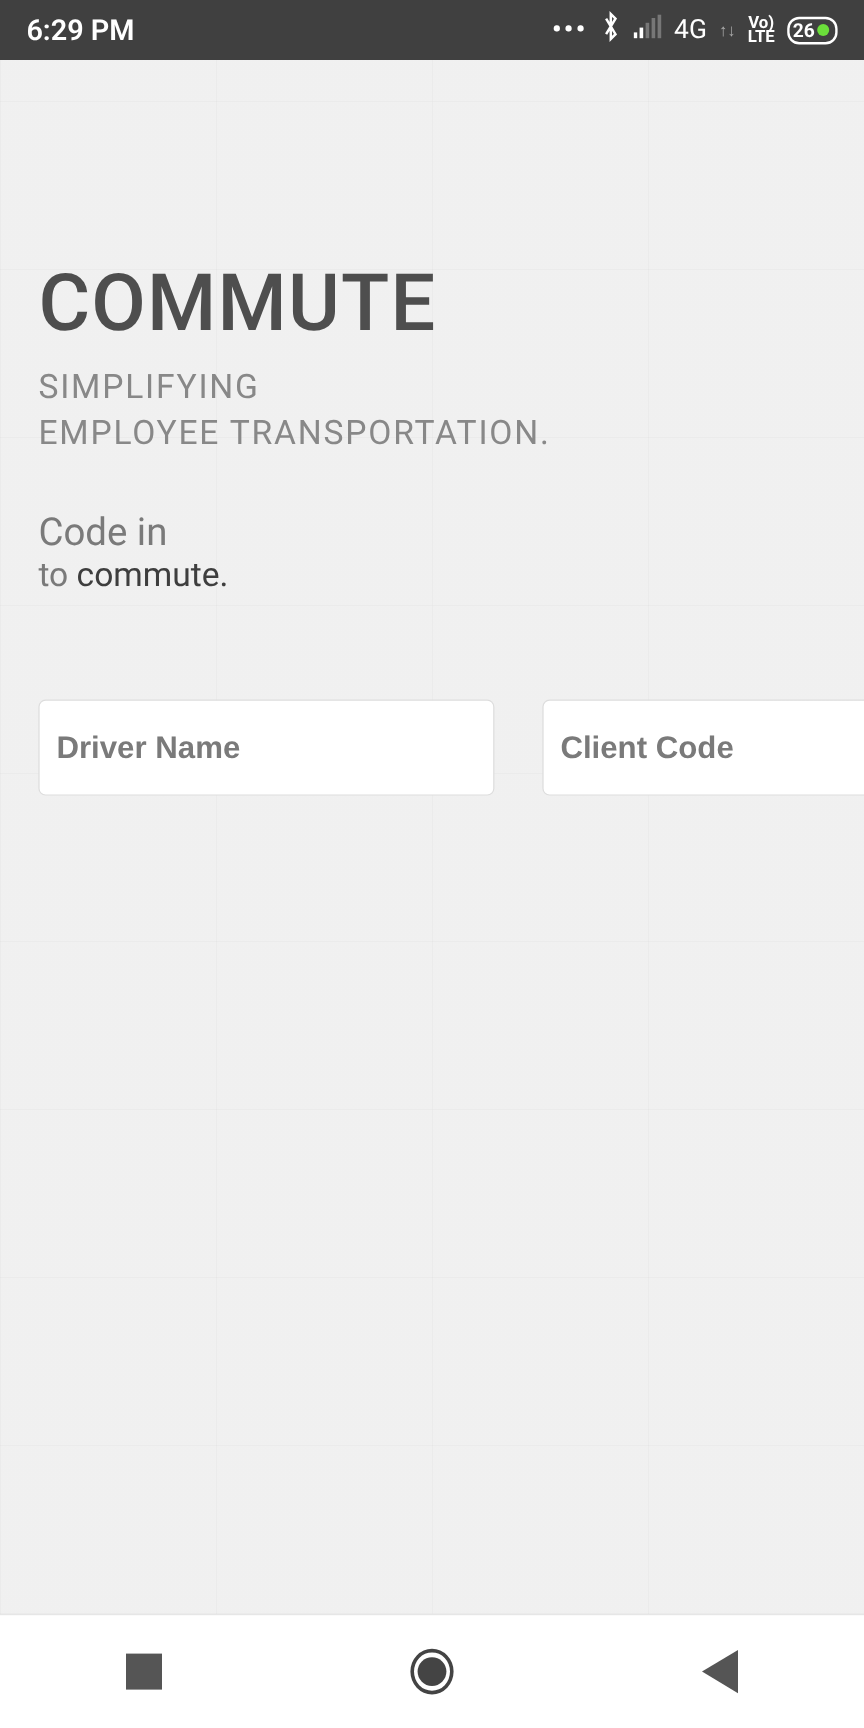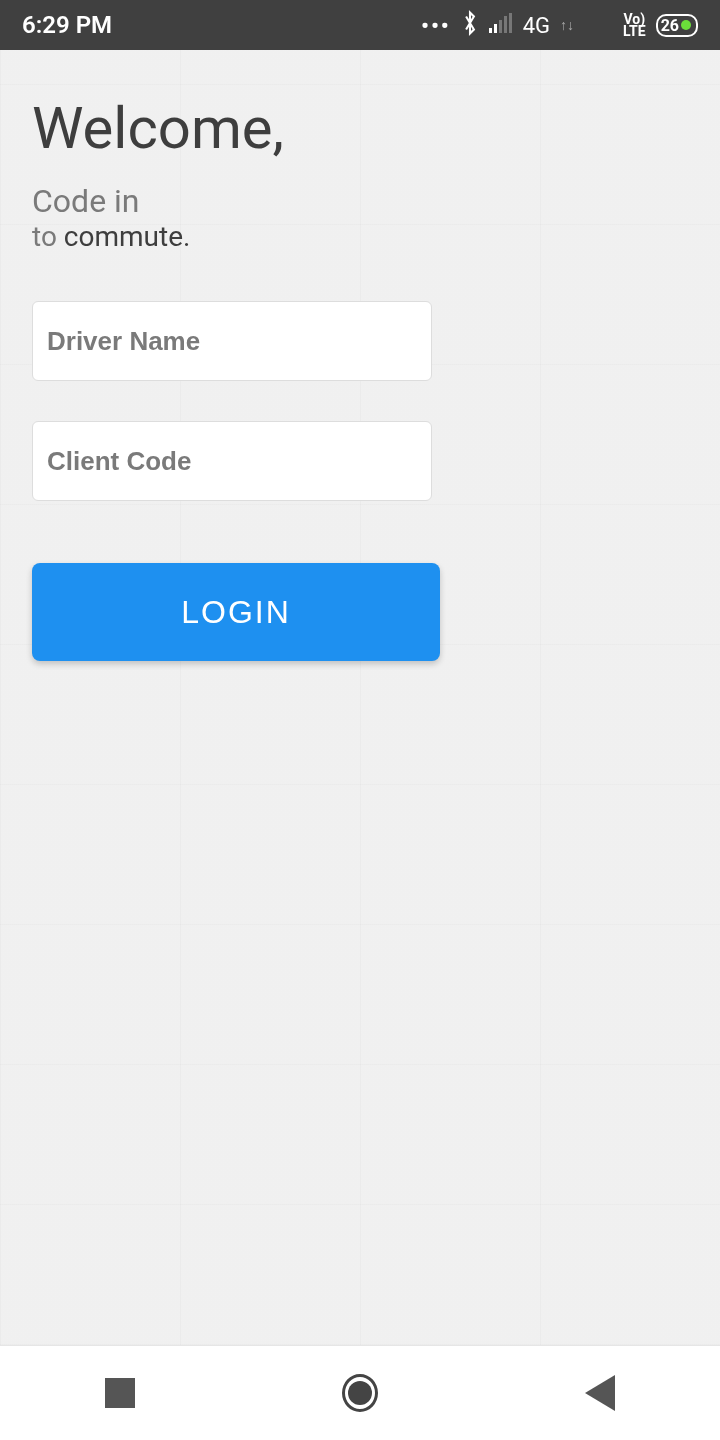--- a/index.html
+++ b/index.html
@@ -20,7 +20,7 @@
   }
   .status-right { display: flex; align-items: center; gap: 10px; font-size: 22px; }
   .status-right .dots { letter-spacing: 2px; font-weight: 700; }
-  .status-right .volte { font-size: 14px; line-height: 12px; text-align: center; font-weight: 700; margin-left: 39px; }
+  .status-right .volte { font-size: 14px; line-height: 12px; text-align: center; font-weight: 700; }
   .status-right .battery {
     border: 2px solid #fff; border-radius: 10px;
     padding: 0 5px 0 3px; font-size: 16px; font-weight: 700;

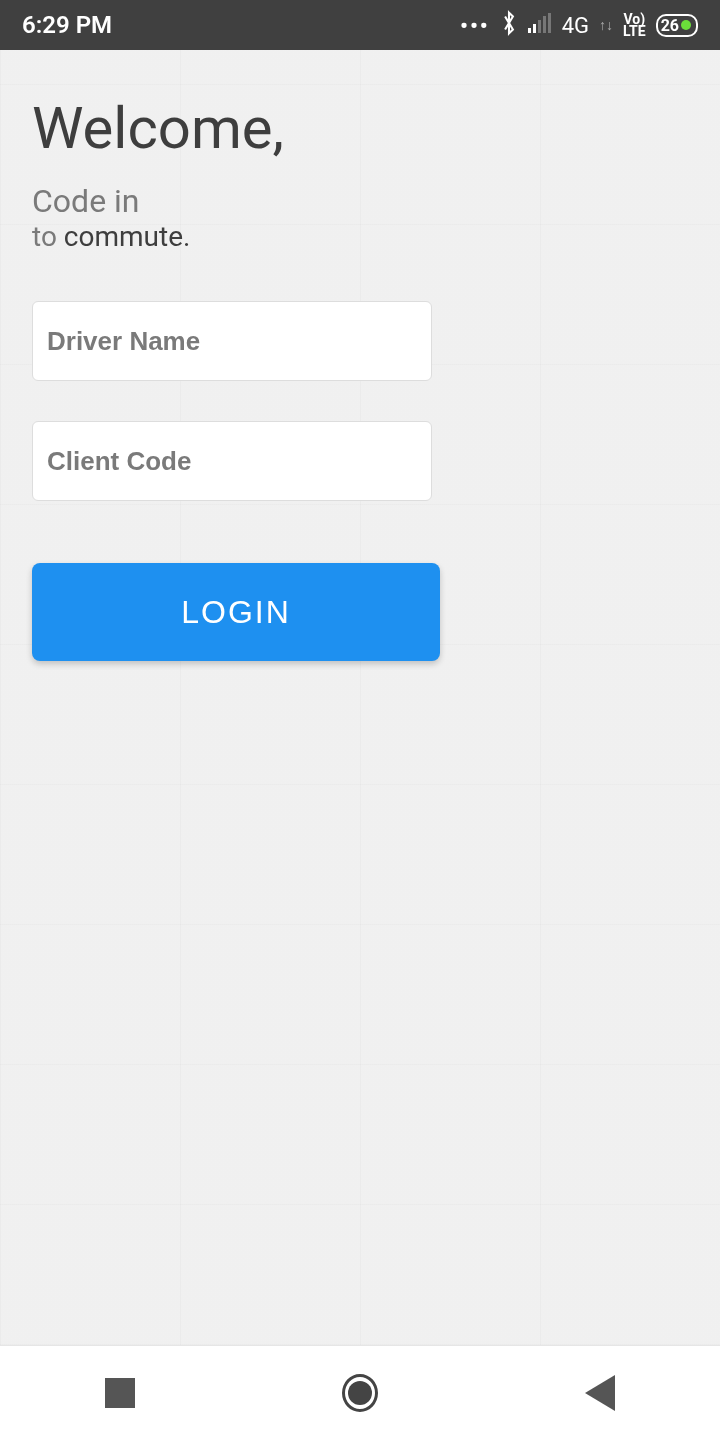--- a/index.html
+++ b/index.html
@@ -159,6 +159,11 @@
 
 <div class="screen">
 
+  <div class="brand">
+    <div class="brand-title">COMMUTE</div>
+    <div class="brand-sub1">SIMPLIFYING</div>
+    <div class="brand-sub2">EMPLOYEE TRANSPORTATION.</div>
+  </div>
 
   <div class="welcome">
     <div class="welcome-title">Welcome,</div>

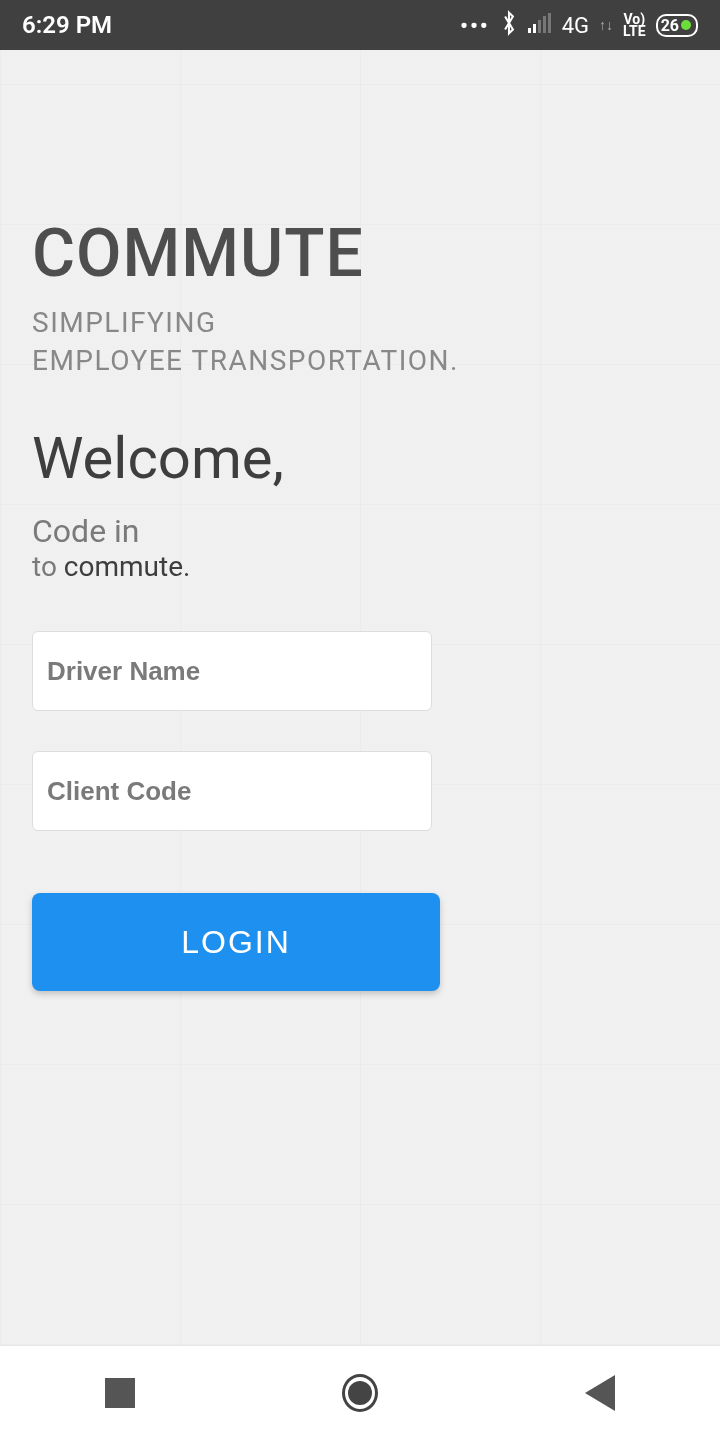--- a/index.html
+++ b/index.html
@@ -166,7 +166,6 @@
   </div>
 
   <div class="welcome">
-    <div class="welcome-title">Welcome,</div>
     <div class="signin-line1">Code in</div>
     <div class="signin-line2">
       <span>to </span><span class="emph">commute.</span>

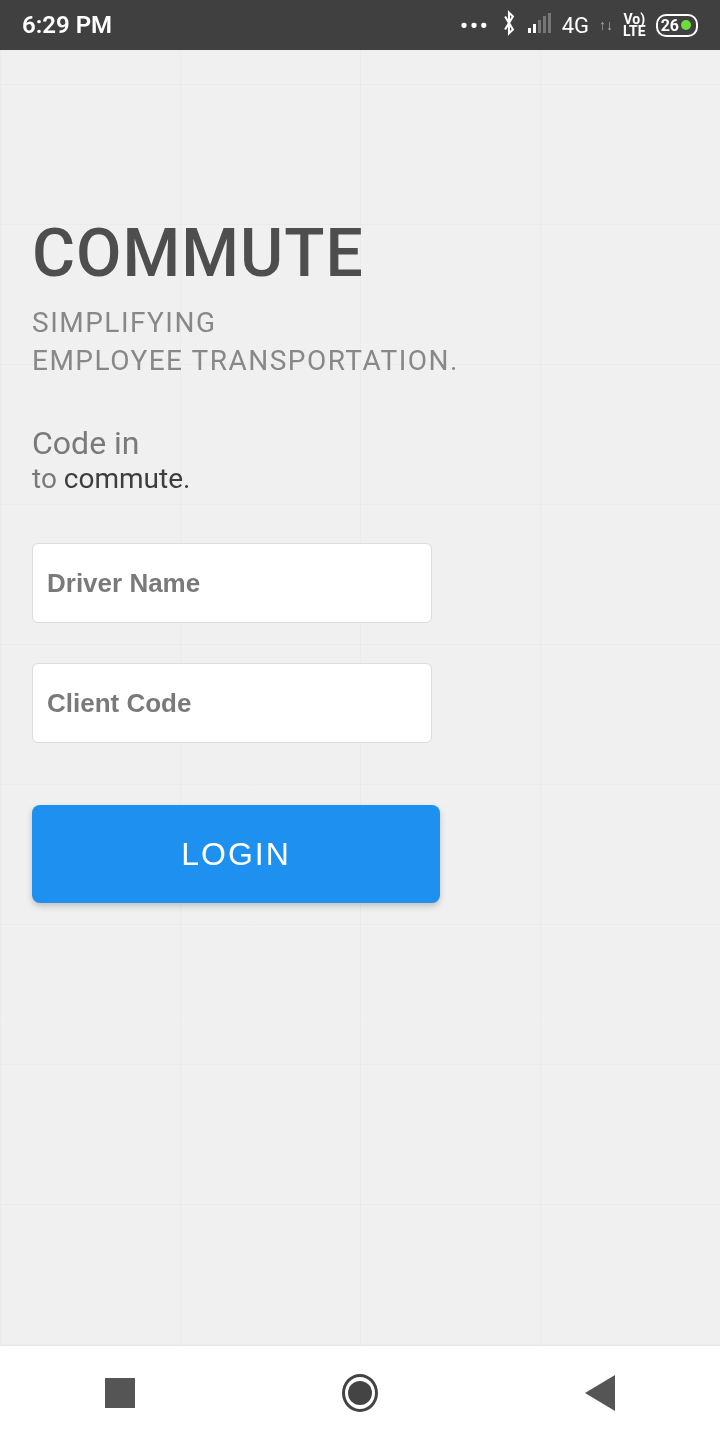--- a/index.html
+++ b/index.html
@@ -72,7 +72,7 @@
   }
   .signin-line2 .emph { color: #3e3e3e; }
 
-  .form { margin-top: 48px; display: flex; flex-direction: column; align-items: flex-start; gap: 40px; }
+  .form { margin-top: 48px; display: flex; flex-direction: row; align-items: flex-end; gap: 40px; }
   .field {
     width: 400px;
     height: 80px;

